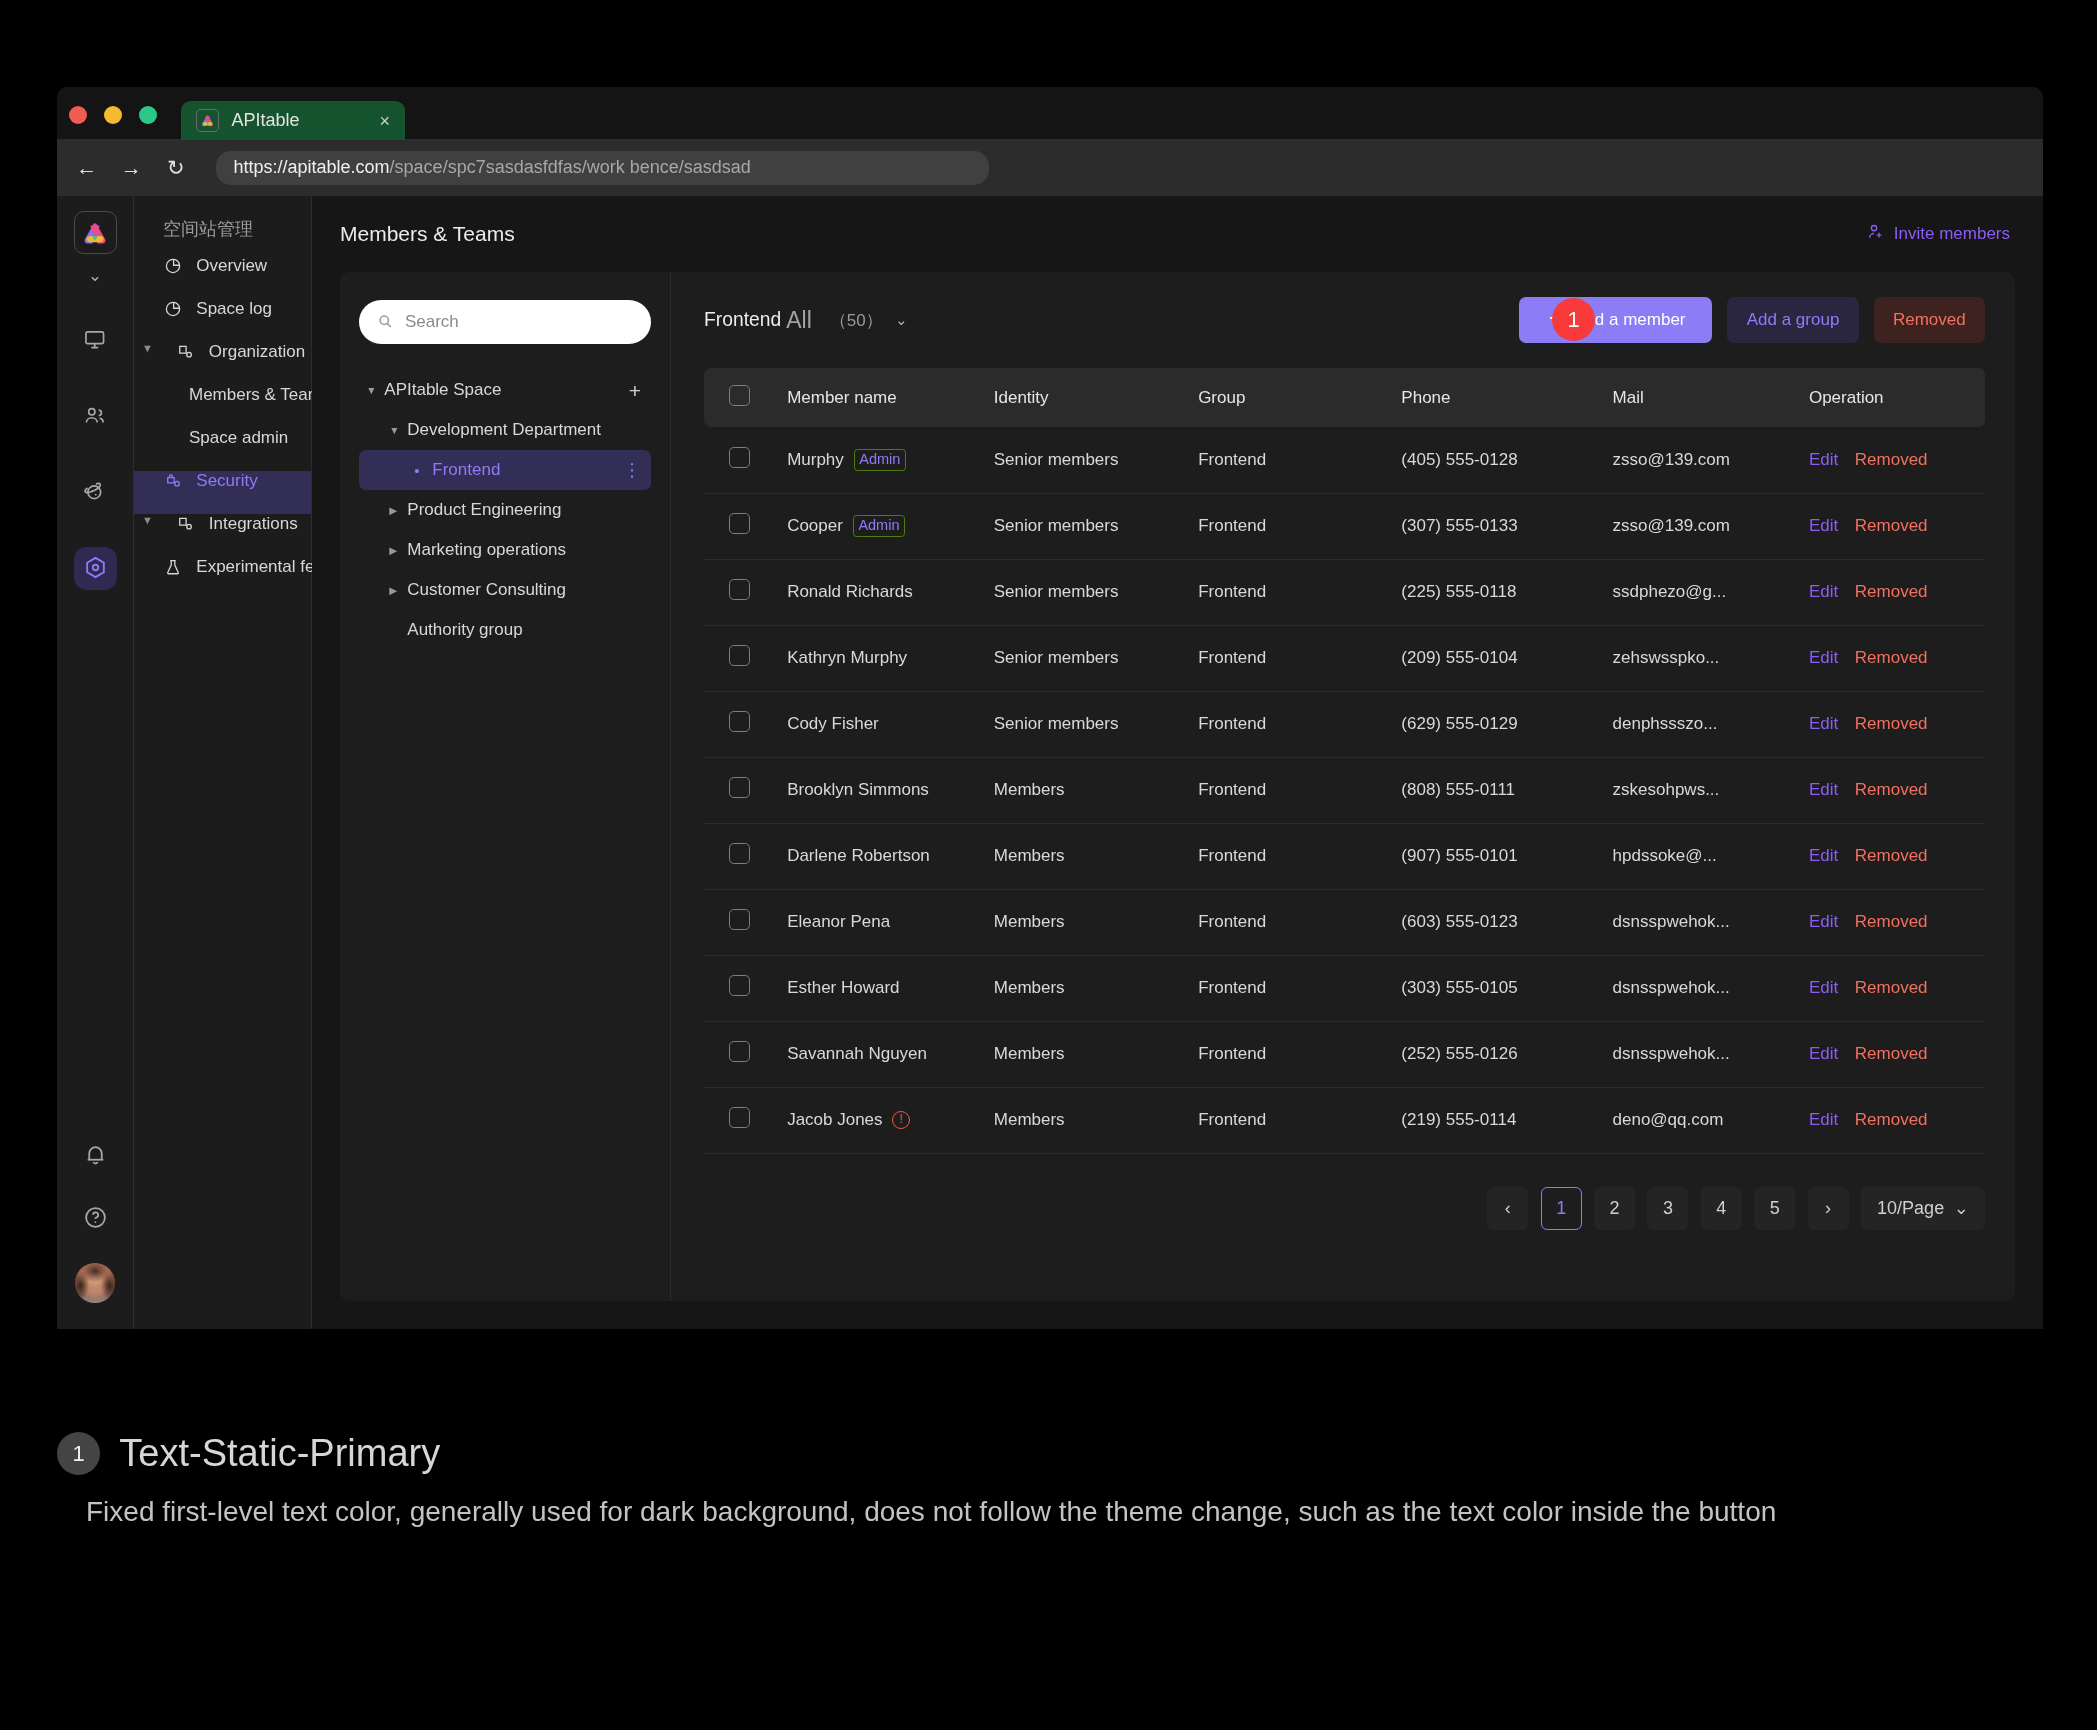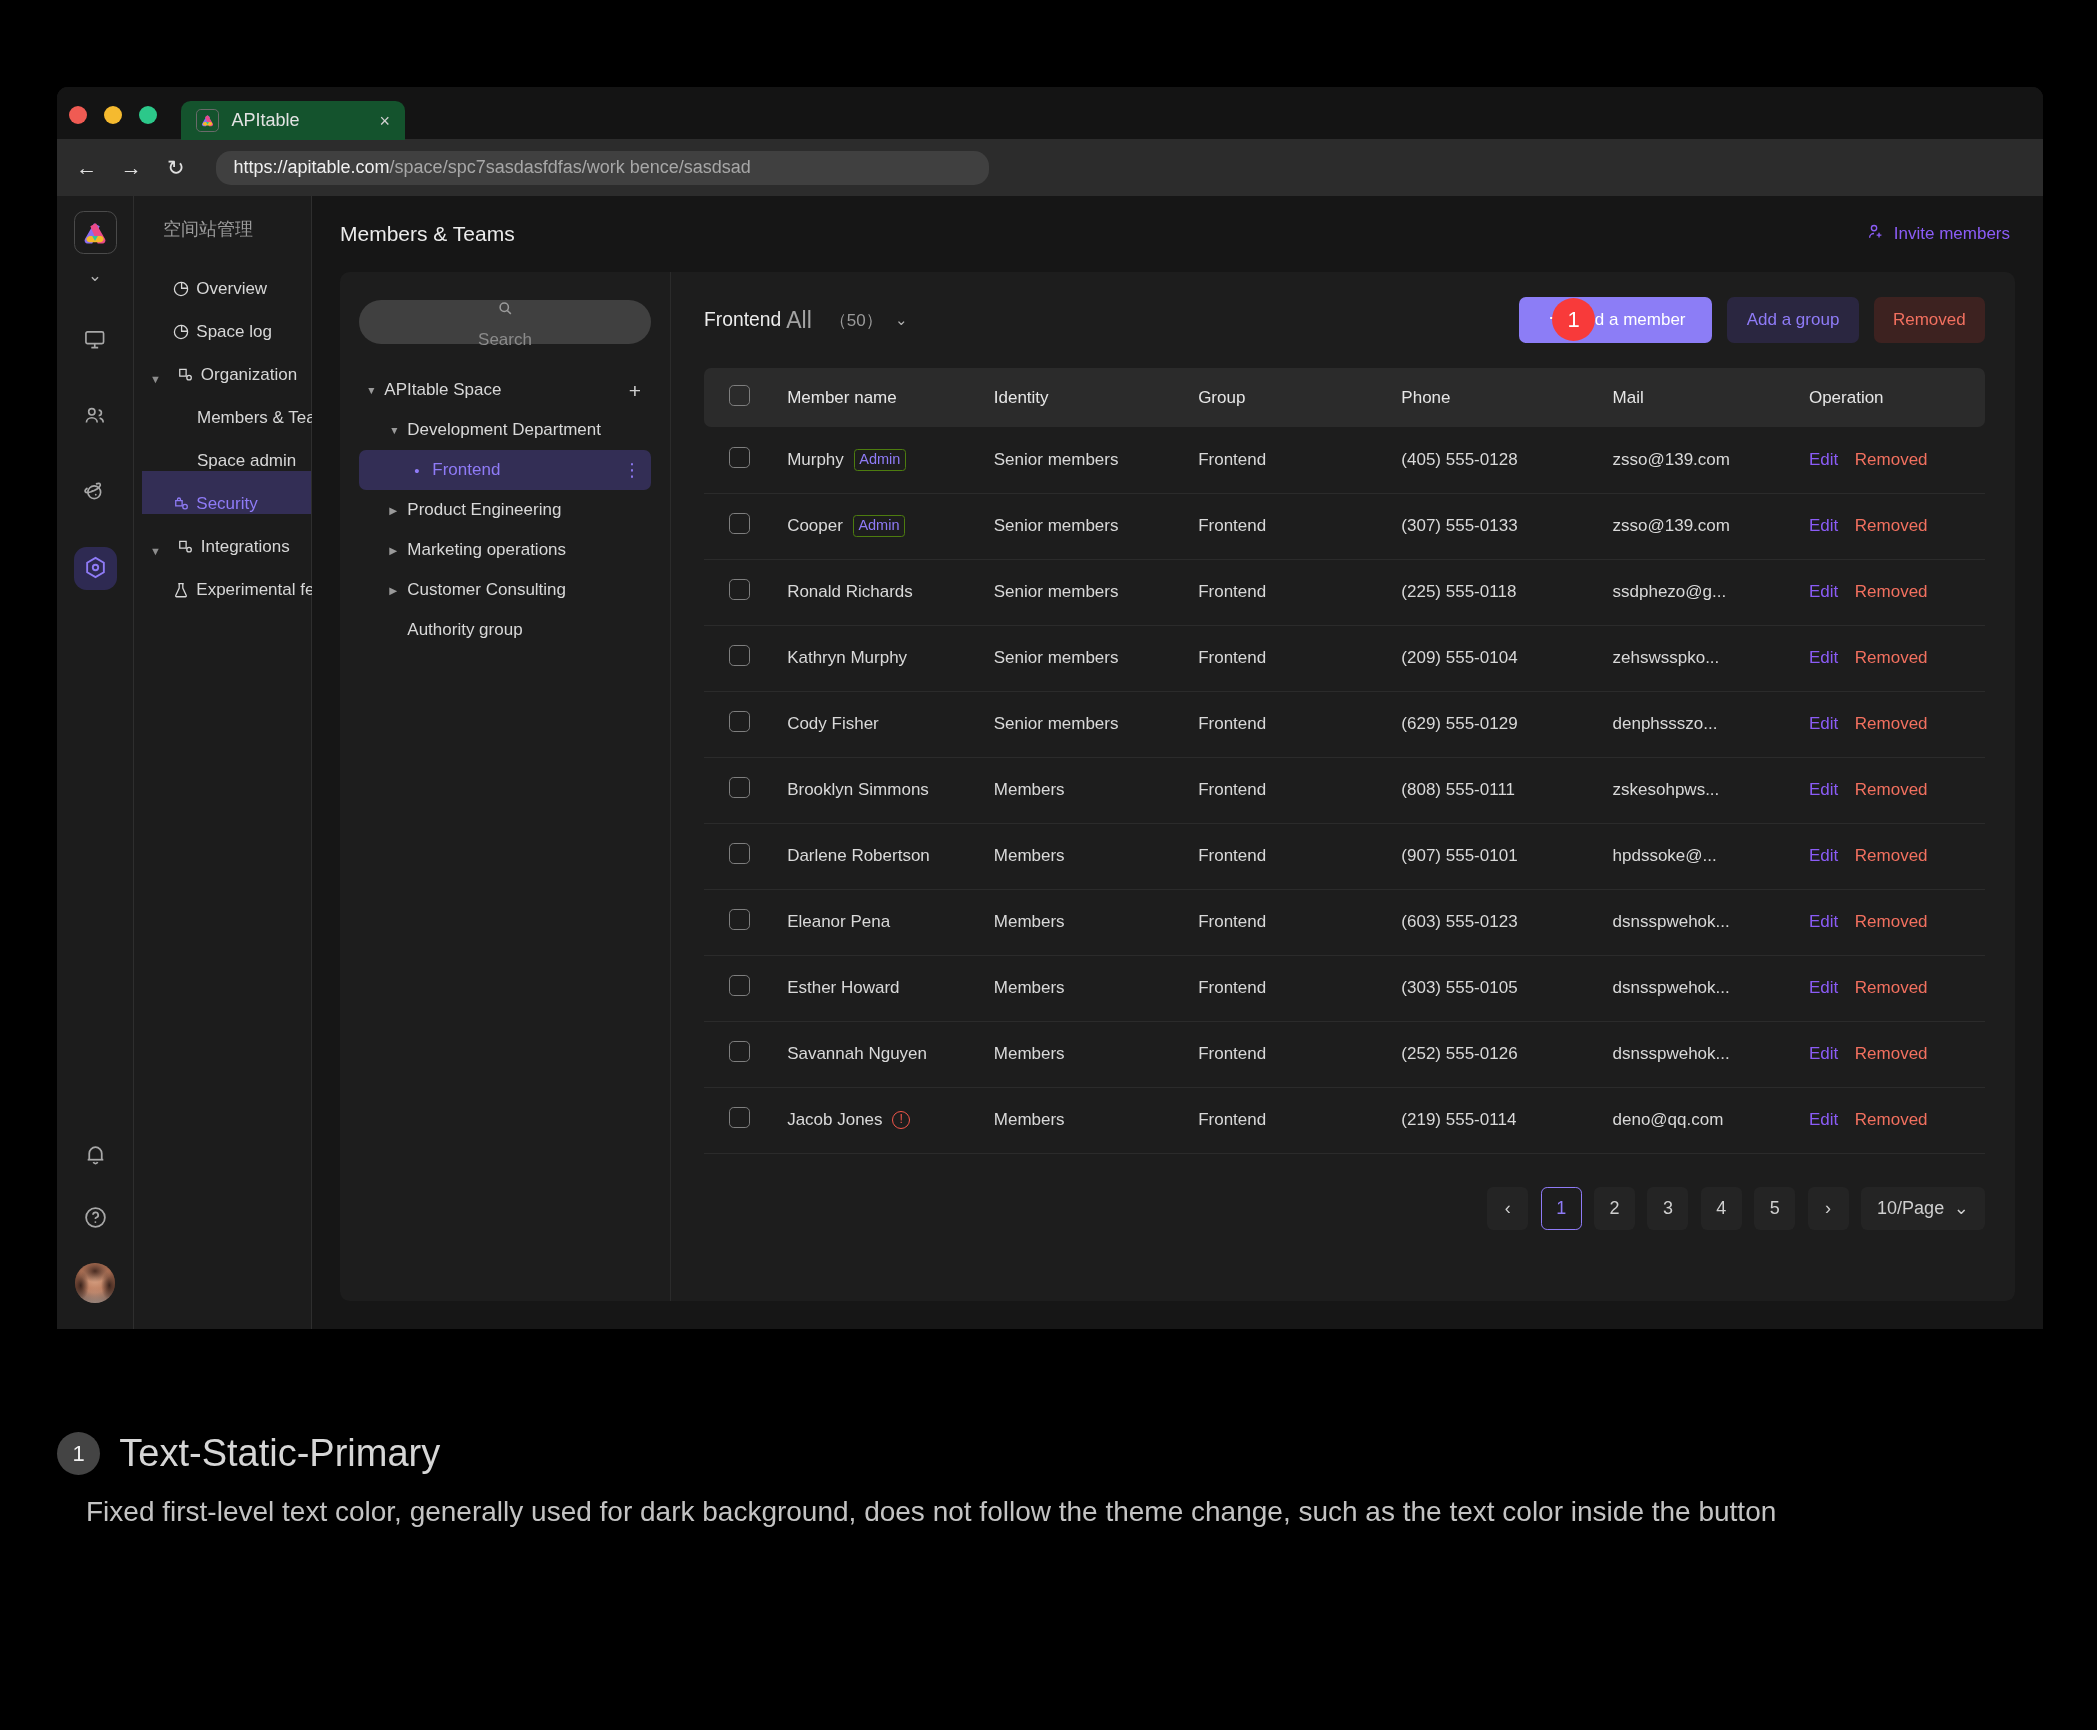--- a/index.html
+++ b/index.html
@@ -142,14 +142,13 @@
     margin-bottom: 15px;
   }
   .nav-item {
-    display: flex; align-items: flex-end;
+    display: flex; align-items: flex-start;
     height: 43px;
     padding-left: 29px;
-    gap: 6px;
+    gap: 14px;
     color: #d7d7d7;
     font-size: 17px;
     white-space: nowrap;
-    margin-left: 8px;
   }
   .nav-item.sub { padding-left: 55px; }
   .nav-item.active { background: #332e55; color: #8f7bf7; }

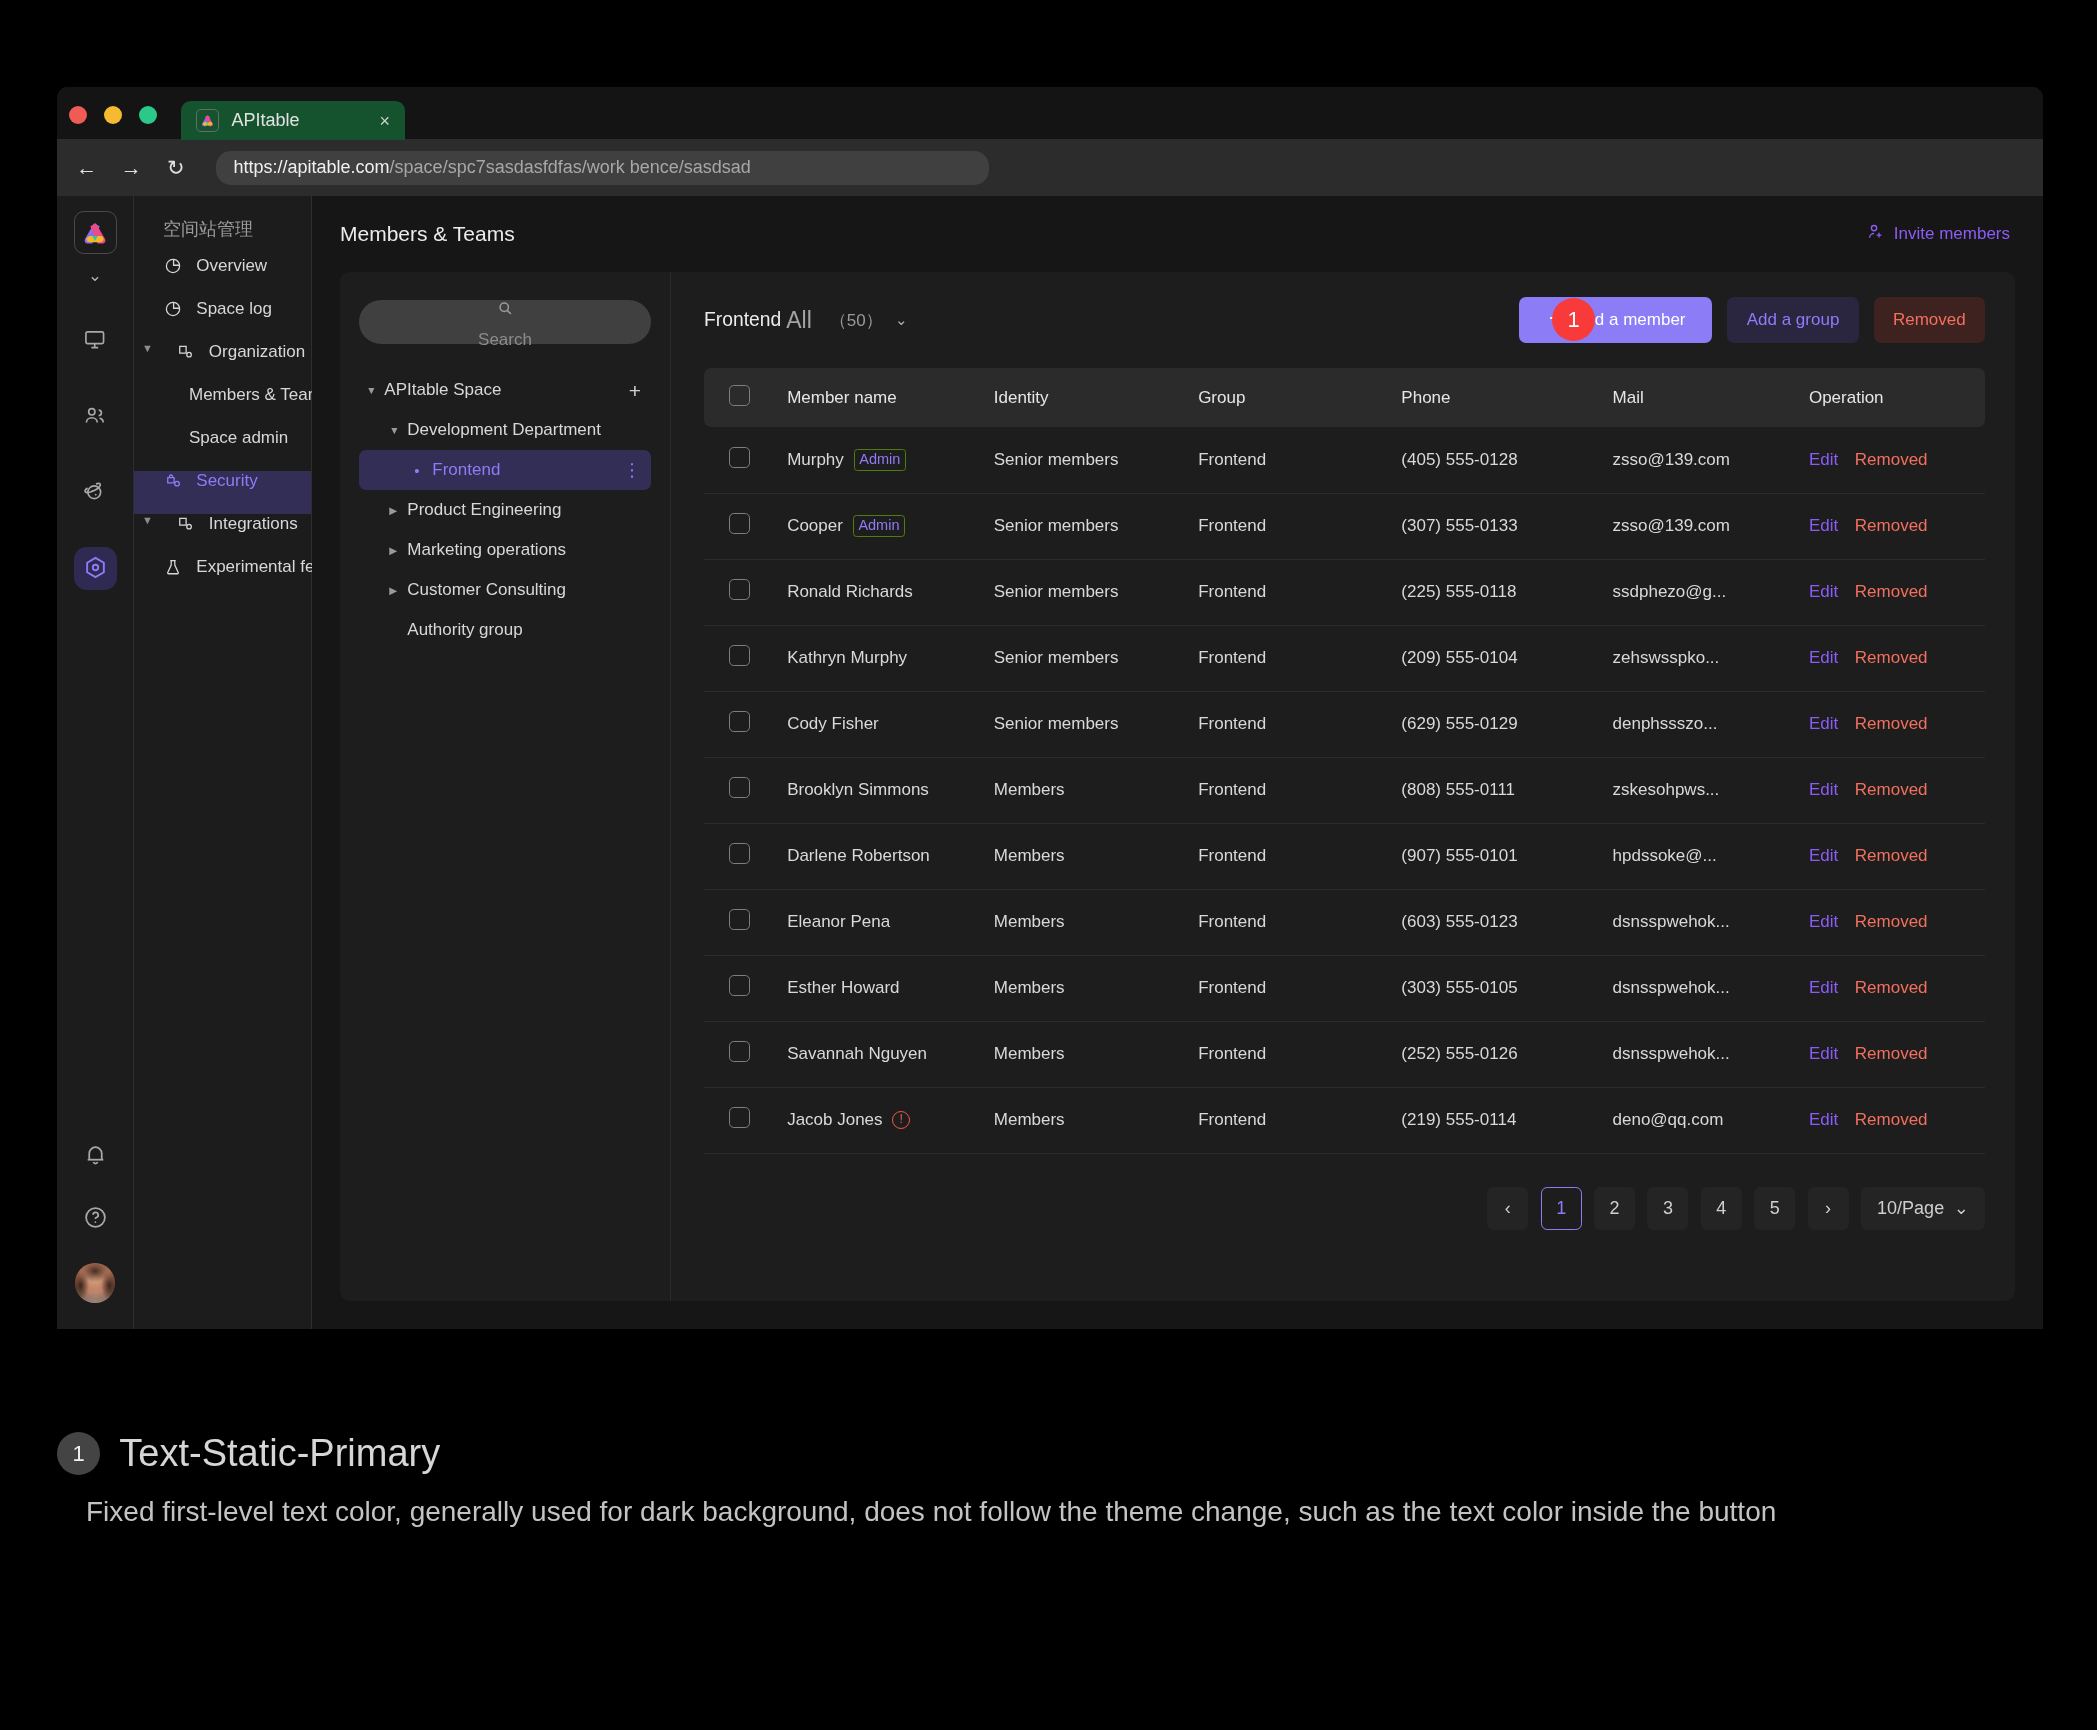--- a/index.html
+++ b/index.html
@@ -190,13 +190,12 @@
   }
   .search {
     height: 44px;
-    background: #404040;
+    background: #ffffff;
     border-radius: 22px;
     display: flex; align-items: center;
     gap: 11px;
     padding: 0 18px;
     margin-bottom: 26px;
-    flex-direction: column;
   }
   .search-ph { color: #8b8b8b; font-size: 17px; }
 

